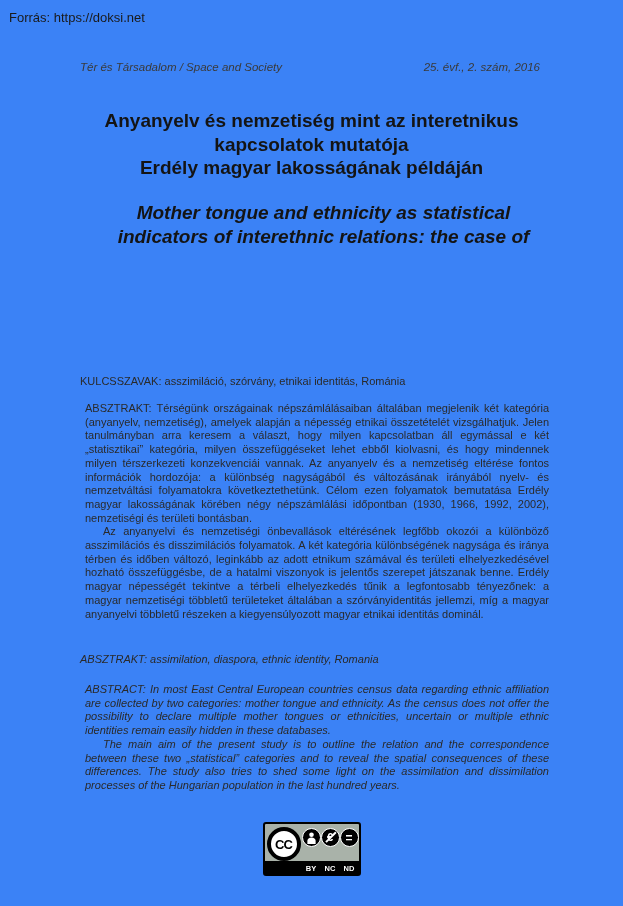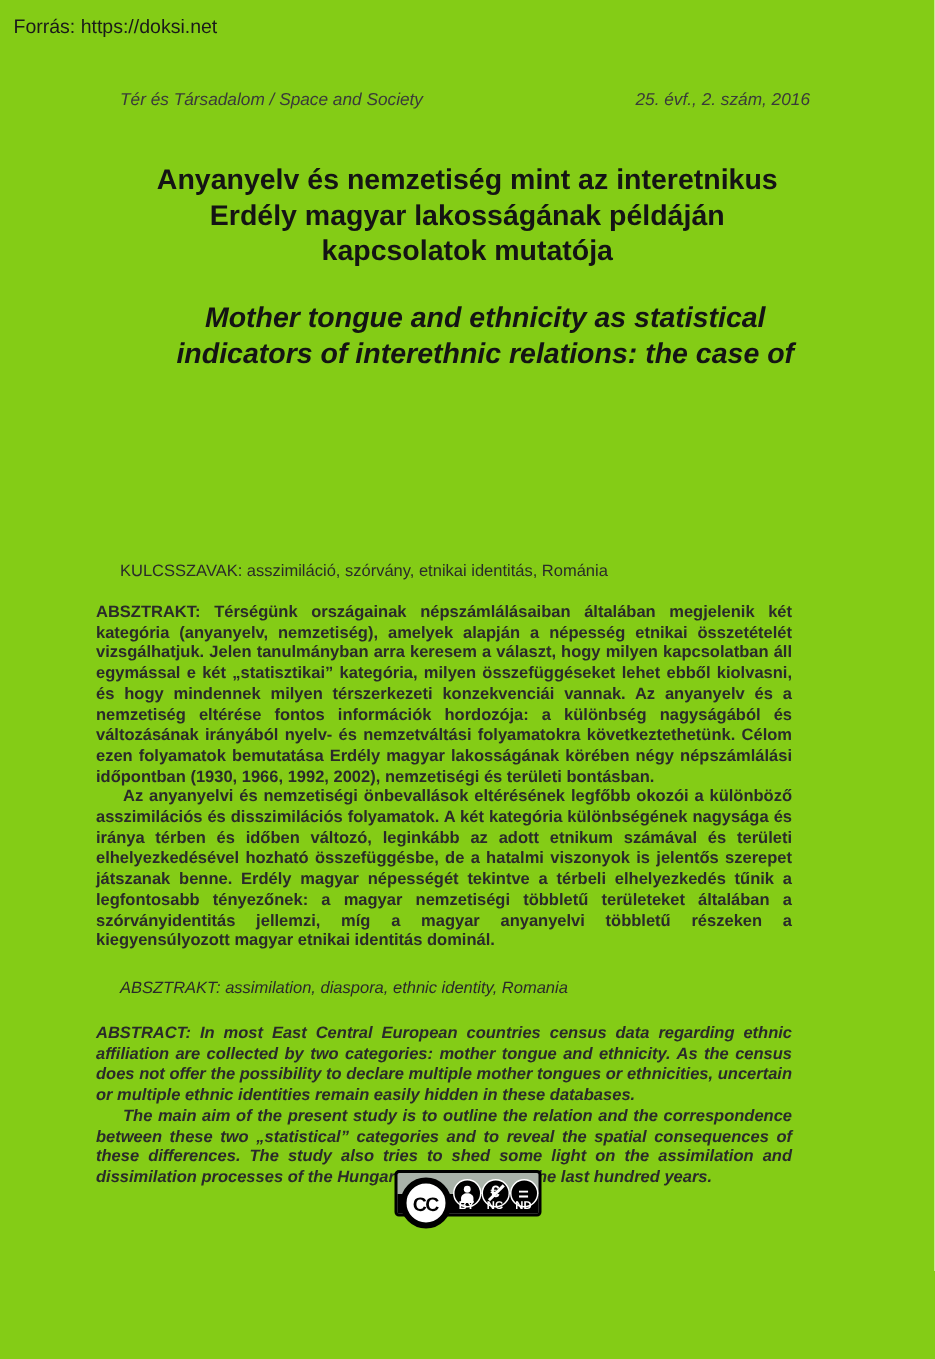--- a/index.html
+++ b/index.html
@@ -11,7 +11,7 @@
     position: relative;
     width: 623px;
     height: 906px;
-    background: #84cc16;
+    background: #3b82f6;
     font-family: "Liberation Sans", sans-serif;
     color: #1e1e1e;
     overflow: hidden;

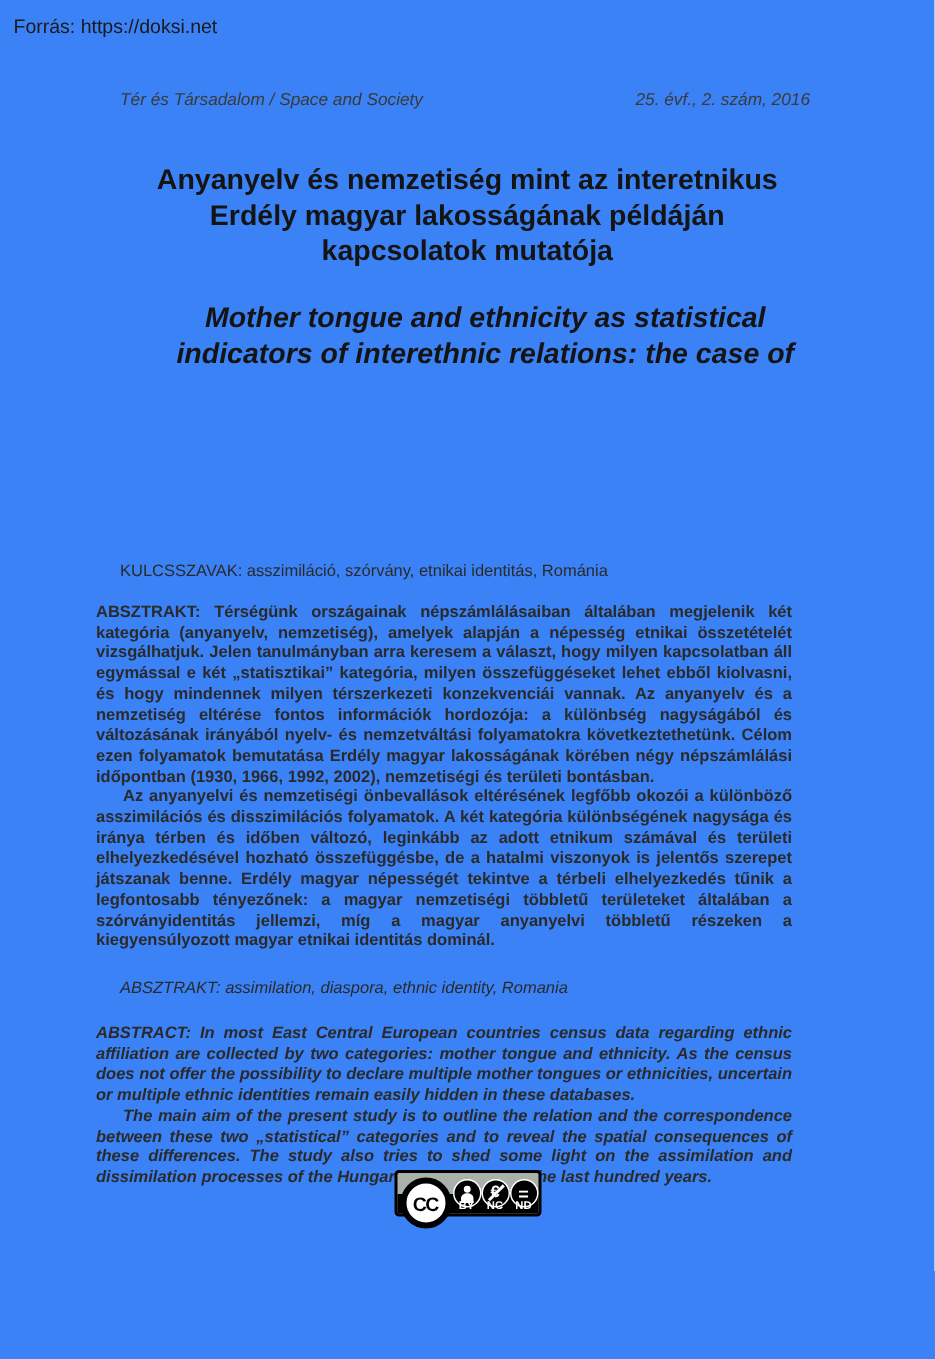--- a/index.html
+++ b/index.html
@@ -195,8 +195,8 @@
 
   <h1 class="title-hu">
     <span class="title-line">Anyanyelv és nemzetiség mint az interetnikus</span>
+    <span class="title-line">kapcsolatok mutatója</span>
     <span class="title-line">Erdély magyar lakosságának példáján</span>
-    <span class="title-line">kapcsolatok mutatója</span>
   </h1>
 
   <h2 class="title-en">

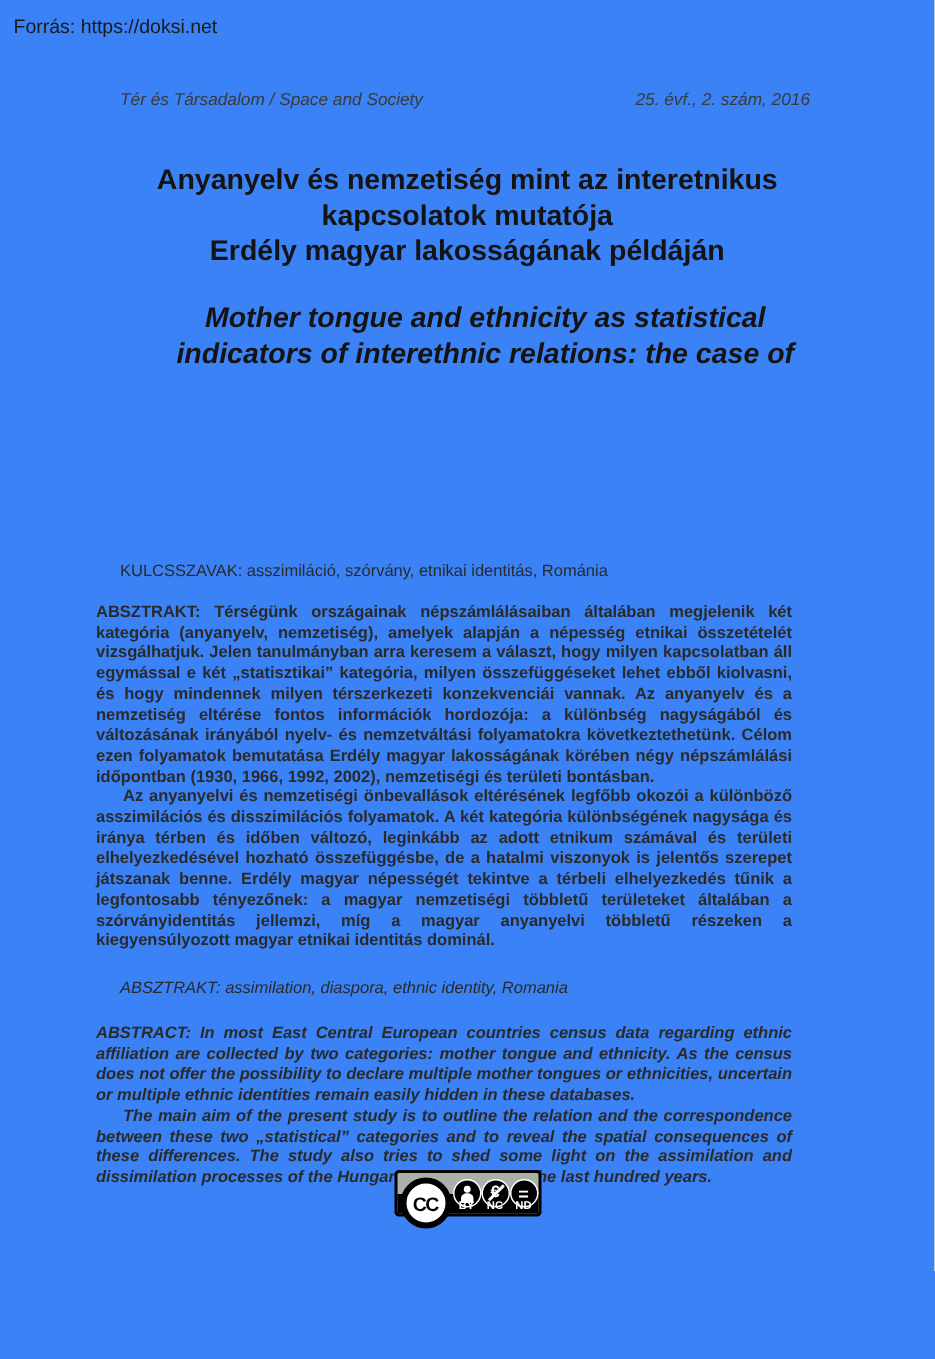--- a/index.html
+++ b/index.html
@@ -86,13 +86,12 @@
   .kw-en { top: 653px; font-style: italic; }
   .abstract {
     position: absolute;
-    left: 64px;
+    left: 85px;
     width: 464px;
     font-size: 11px;
     line-height: 13.7px;
     text-align: justify;
     color: #2a2a2a;
-    font-weight: bold;
   }
   .abstract p { margin: 0; }
   .abstract p.indented { text-indent: 18px; }

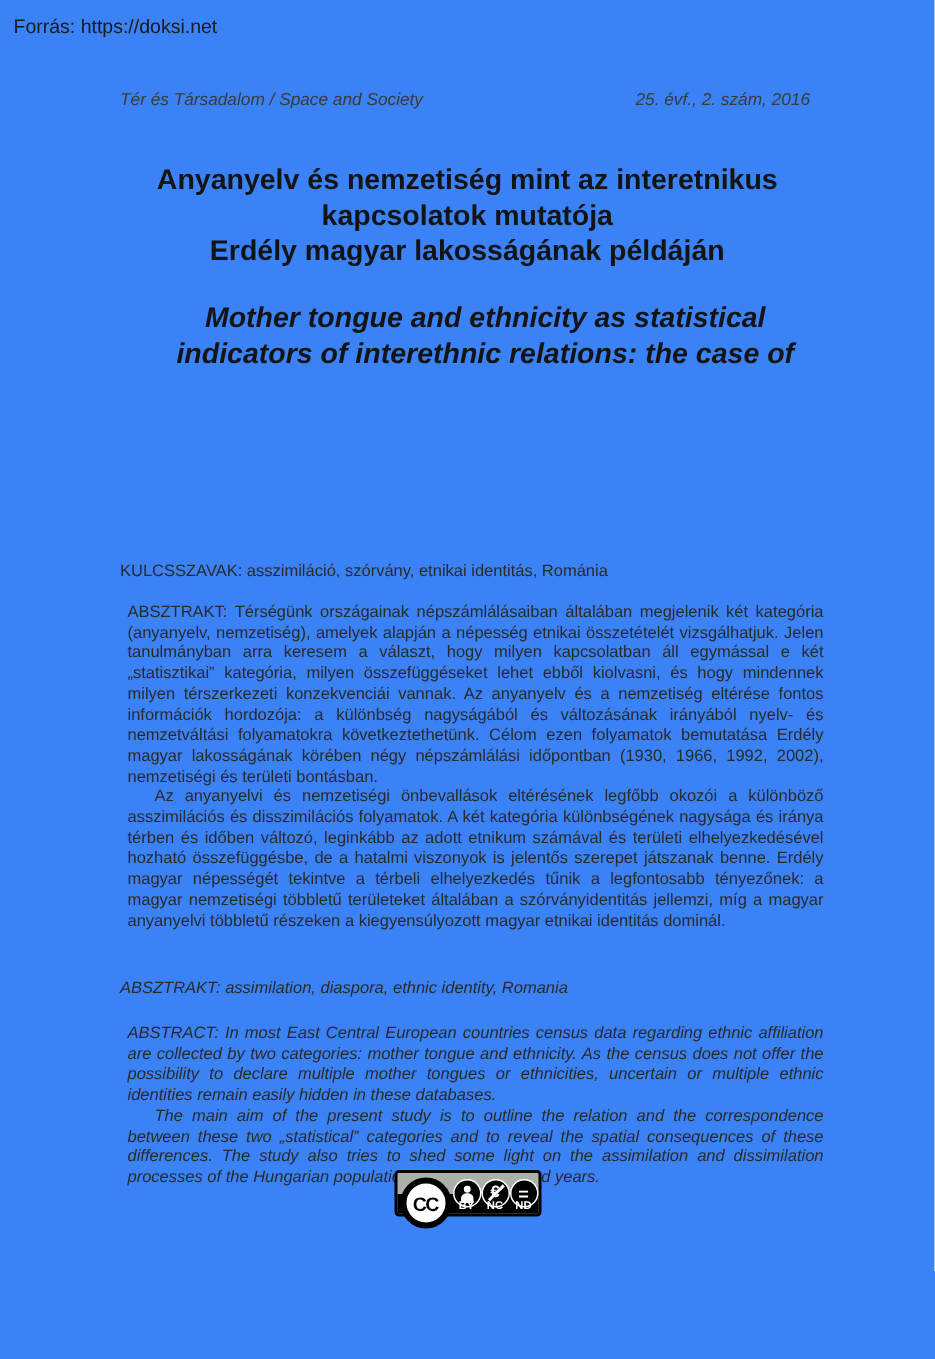--- a/index.html
+++ b/index.html
@@ -100,11 +100,11 @@
   
   .cc-badge {
     position: absolute;
-    top: 780px;
+    top: 822px;
     left: 50%;
     transform: translateX(-50%);
     width: 98px;
-    height: 31px;
+    height: 54px;
     background: #a9b2a9;
     border: 2px solid #000;
     border-radius: 3px;

